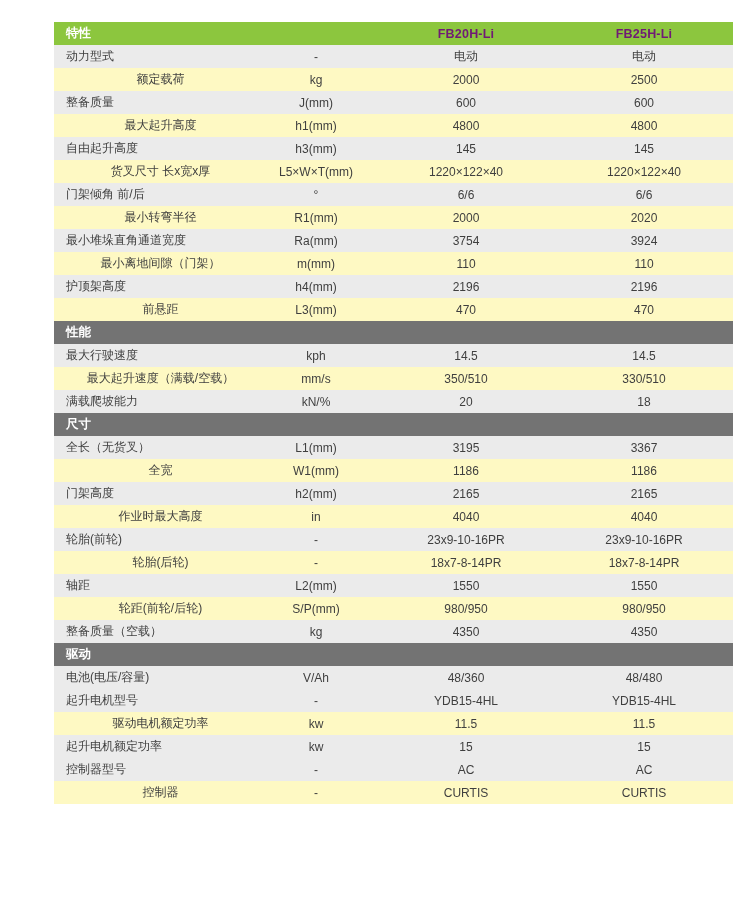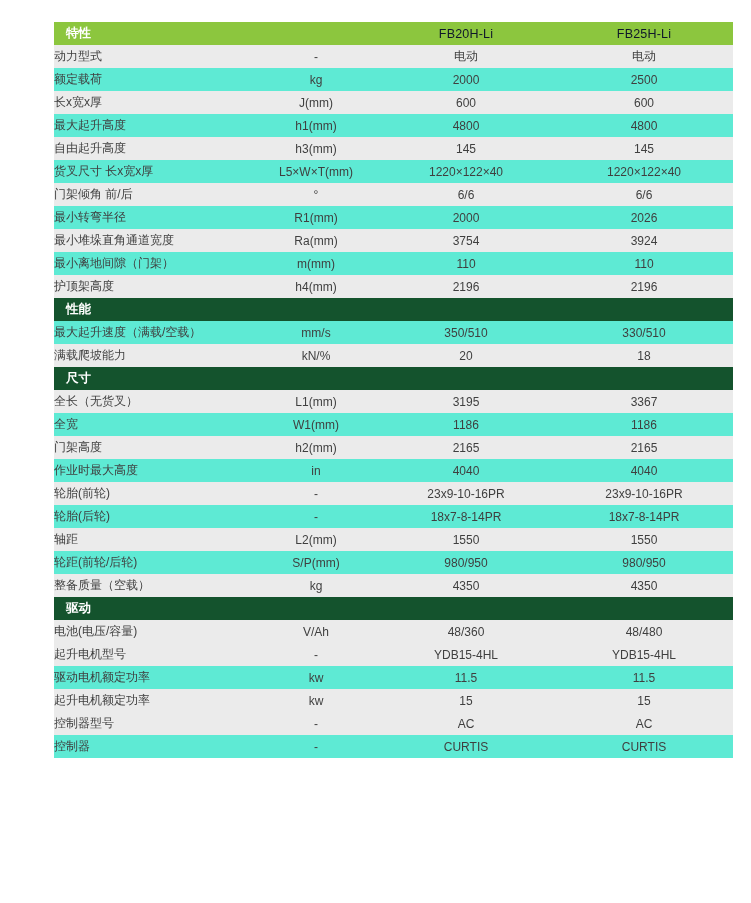--- a/index.html
+++ b/index.html
@@ -70,8 +70,8 @@
     color: #3f3f3f;
   }
   tr.header-row td.v1, tr.header-row td.v2 {
-    color: #0f172a;
-    font-weight: normal;
+    color: #701a75;
+    font-weight: bold;
     letter-spacing: .2px;
   }
 </style>

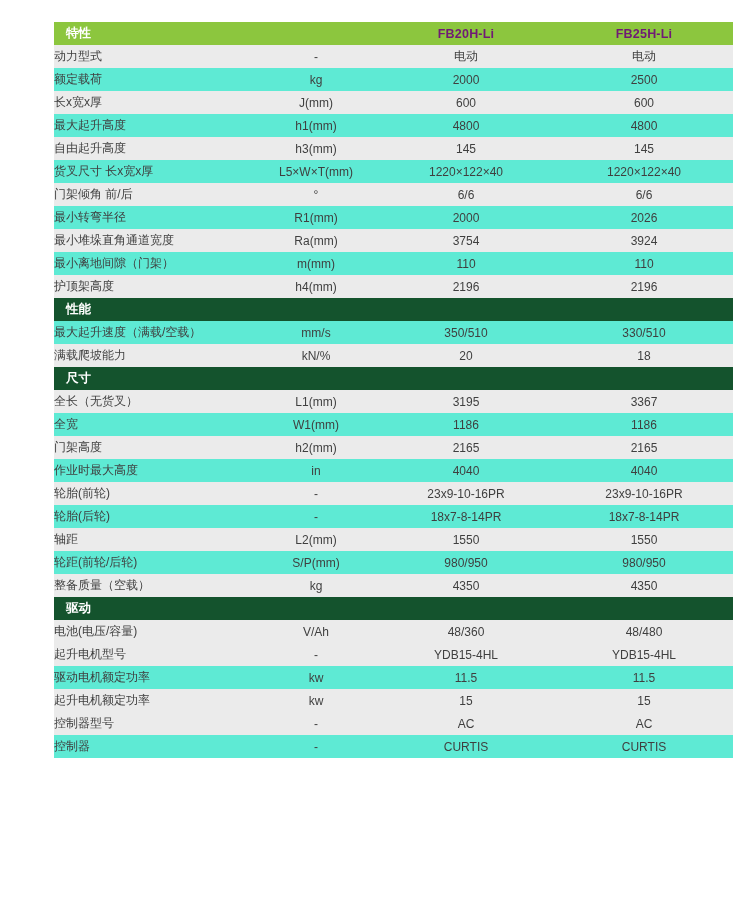--- a/index.html
+++ b/index.html
@@ -59,6 +59,7 @@
   }
   td.label {
     text-align: left;
+    padding-left: 12px;
     color: #3f3f3f;
   }
   tr.header-row td.label, tr.section-row td.label {

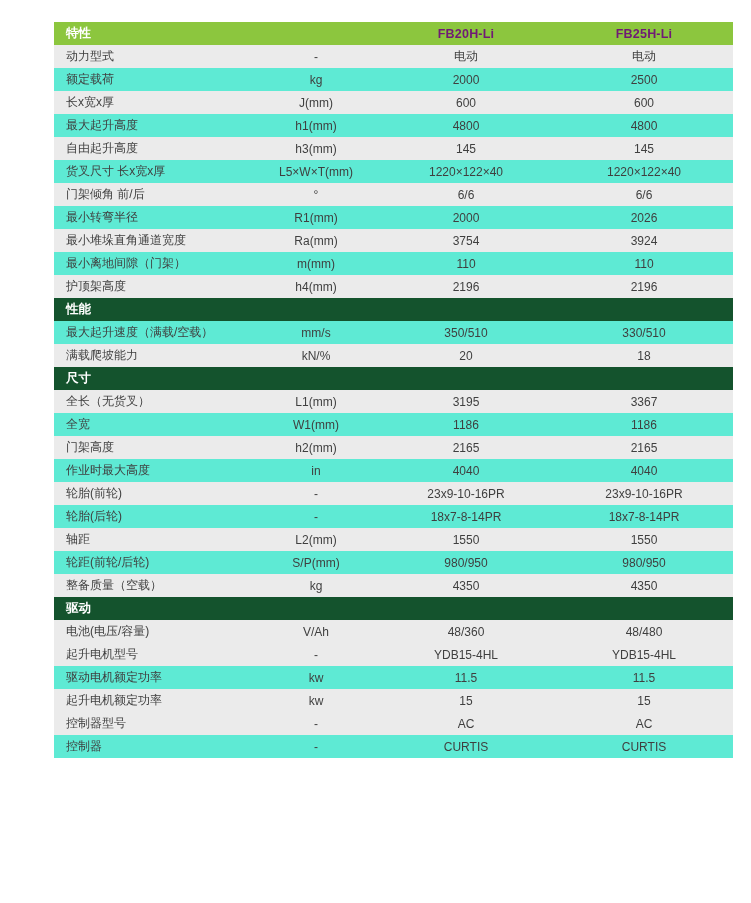--- a/index.html
+++ b/index.html
@@ -50,7 +50,7 @@
     font-size: 12px;
   }
   tr.data-row.odd td { background: #ebebeb; }
-  tr.data-row.even td { background: #5eead4; }
+  tr.data-row.even td { background: #fef9c3; text-align: center; }
 
   td {
     padding: 0;

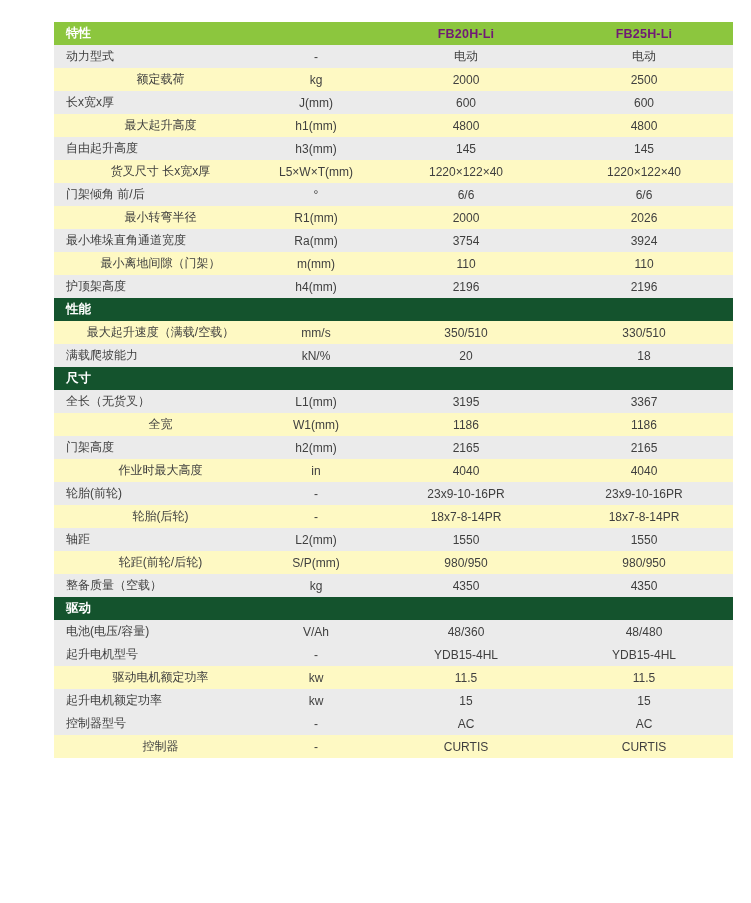--- a/index.html
+++ b/index.html
@@ -108,7 +108,7 @@
           <td class="v2">2500</td>
         </tr>
         <tr class="data-row odd">
-          <td class="label">长x宽x厚</td>
+          <td class="label">整备质量</td>
           <td class="unit">J(mm)</td>
           <td class="v1">600</td>
           <td class="v2">600</td>

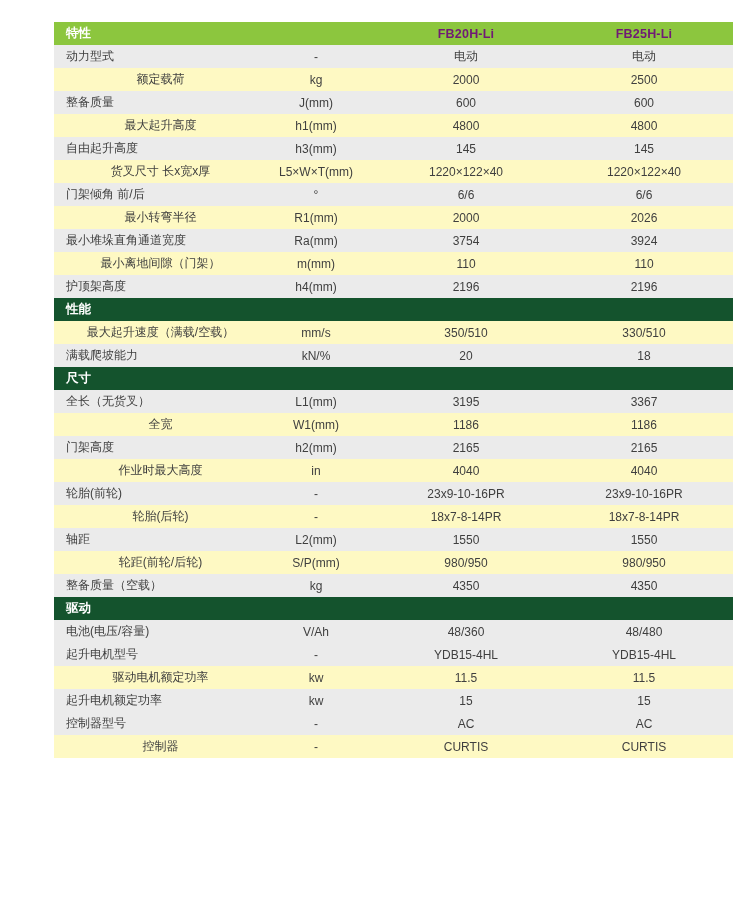--- a/index.html
+++ b/index.html
@@ -141,7 +141,7 @@
           <td class="label">最小转弯半径</td>
           <td class="unit">R1(mm)</td>
           <td class="v1">2000</td>
-          <td class="v2">2026</td>
+          <td class="v2">2020</td>
         </tr>
         <tr class="data-row odd">
           <td class="label">最小堆垛直角通道宽度</td>

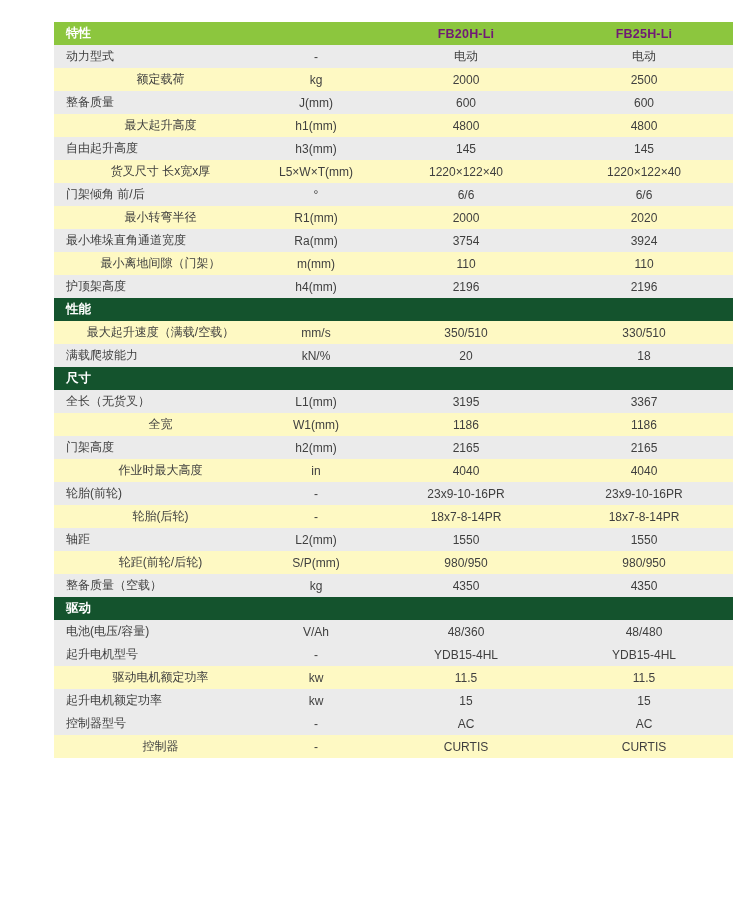--- a/index.html
+++ b/index.html
@@ -161,6 +161,12 @@
           <td class="v1">2196</td>
           <td class="v2">2196</td>
         </tr>
+        <tr class="data-row even">
+          <td class="label">前悬距</td>
+          <td class="unit">L3(mm)</td>
+          <td class="v1">470</td>
+          <td class="v2">470</td>
+        </tr>
         <tr class="section-row">
           <td class="label">性能</td>
           <td class="unit"></td>

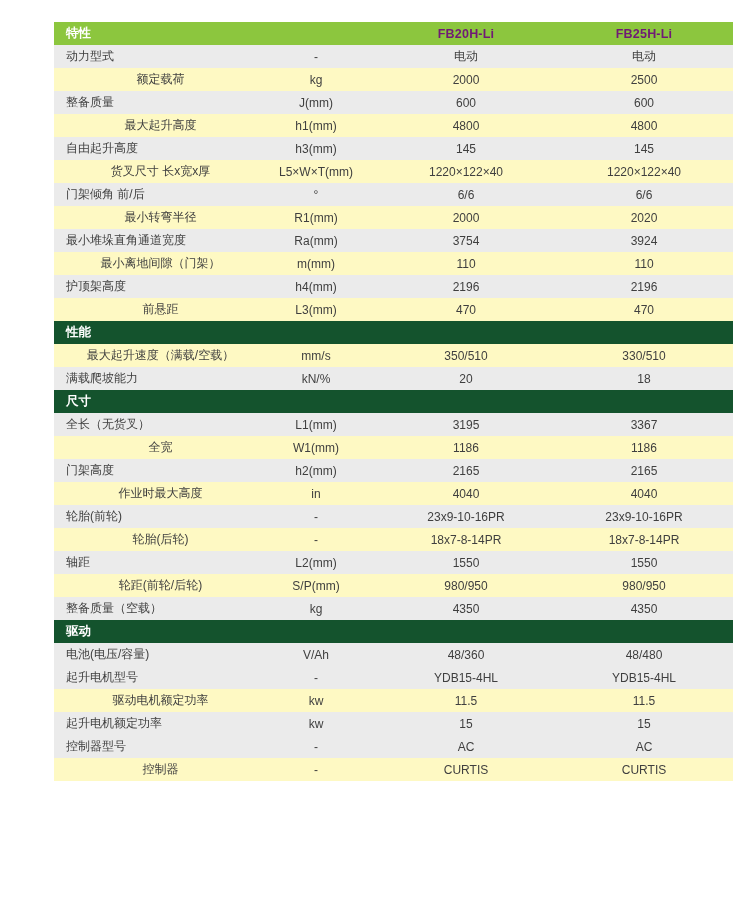--- a/index.html
+++ b/index.html
@@ -39,7 +39,7 @@
     font-size: 12.5px;
   }
   tr.section-row td {
-    background: #14532d;
+    background: #737373;
     color: #ffffff;
     font-weight: bold;
     height: 23px;

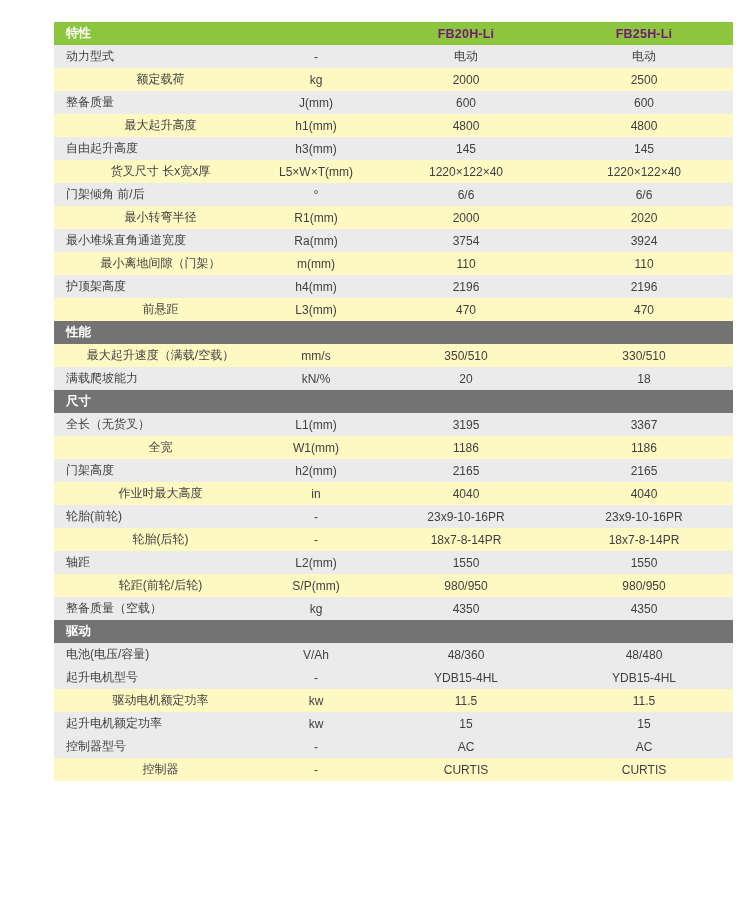--- a/index.html
+++ b/index.html
@@ -173,6 +173,12 @@
           <td class="v1"></td>
           <td class="v2"></td>
         </tr>
+        <tr class="data-row odd">
+          <td class="label">最大行驶速度</td>
+          <td class="unit">kph</td>
+          <td class="v1">14.5</td>
+          <td class="v2">14.5</td>
+        </tr>
         <tr class="data-row even">
           <td class="label">最大起升速度（满载/空载）</td>
           <td class="unit">mm/s</td>

